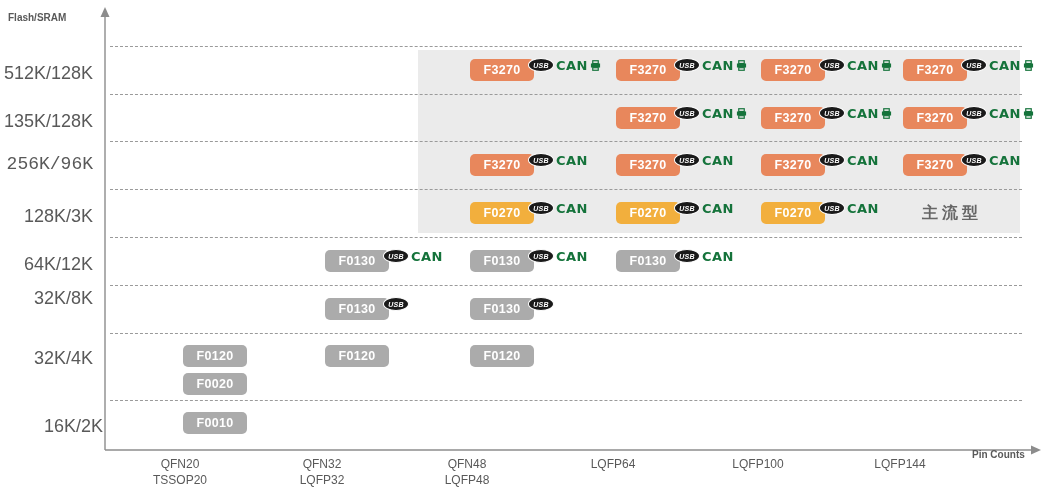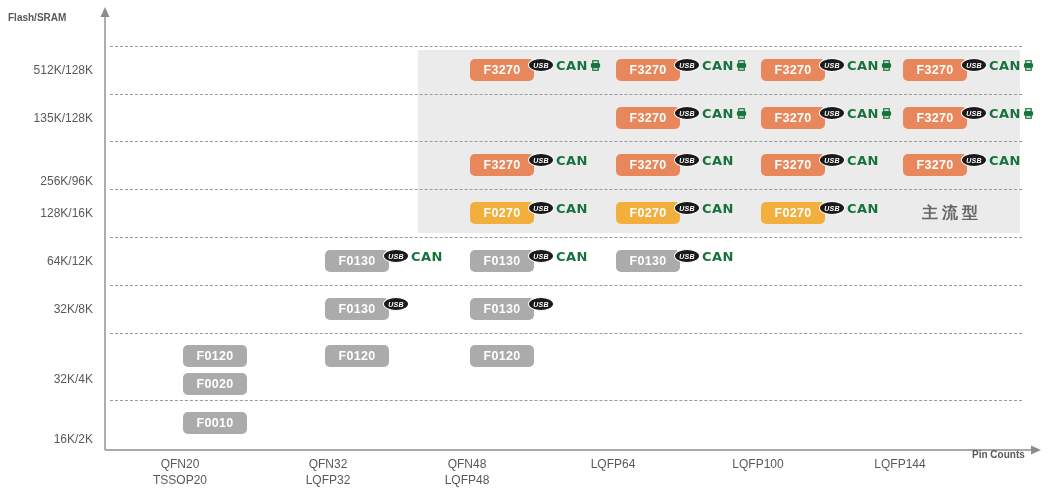--- a/index.html
+++ b/index.html
@@ -25,7 +25,7 @@
   #mainstream-label { position:absolute; left:922px; top:203px; font-size:16px; font-weight:bold;
     color:#666666; letter-spacing:4px; z-index:2; }
 
-  .row-label { position:absolute; left:0; width:93px; text-align:right; font-size:12px;
+  .row-label { position:absolute; left:0; width:93px; text-align:right; font-size:18px;
     color:var(--label); z-index:2; }
 
   .col-label { position:absolute; width:130px; text-align:center; font-size:12px;

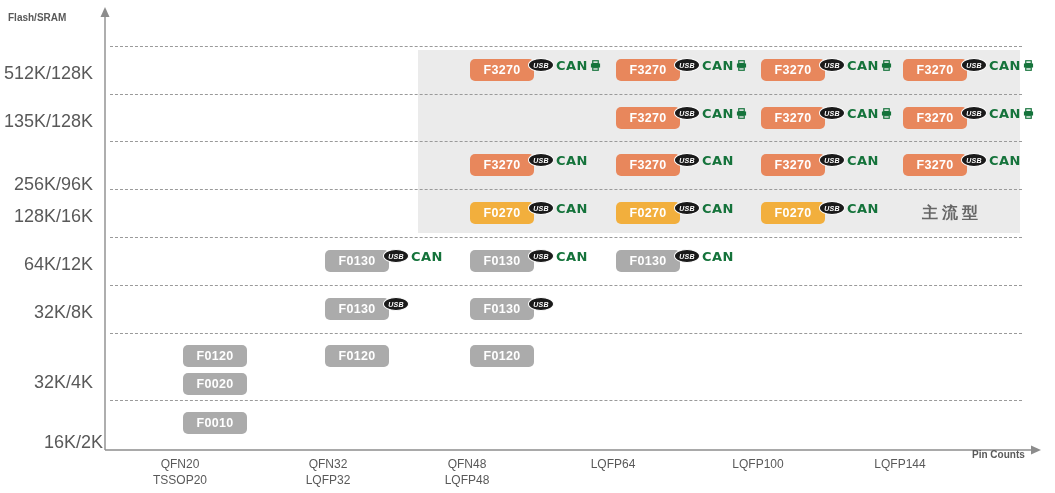--- a/index.html
+++ b/index.html
@@ -85,7 +85,7 @@
   <div id="row-labels">
       <div class="row-label" style="top: 63px;">512K/128K</div>
       <div class="row-label" style="top: 111px;">135K/128K</div>
-      <div class="row-label" style="top: 174px;">256K/96K</div>
+      <div class="row-label" style="top: 154px; font-family: Liberation Mono, monospace;">256K/96K</div>
       <div class="row-label" style="top: 206px;">128K/16K</div>
       <div class="row-label" style="top: 254px;">64K/12K</div>
       <div class="row-label" style="top: 302px; padding-left: 25px;">32K/8K</div>

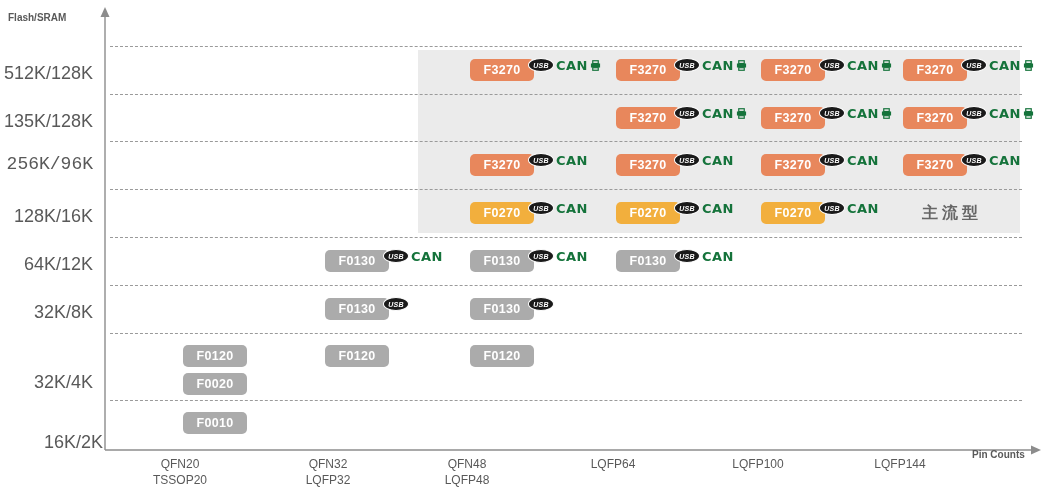--- a/index.html
+++ b/index.html
@@ -86,7 +86,7 @@
       <div class="row-label" style="top: 63px;">512K/128K</div>
       <div class="row-label" style="top: 111px;">135K/128K</div>
       <div class="row-label" style="top: 154px; font-family: Liberation Mono, monospace;">256K/96K</div>
-      <div class="row-label" style="top: 206px;">128K/16K</div>
+      <div class="row-label" style="top: 206px;">128K/3K</div>
       <div class="row-label" style="top: 254px;">64K/12K</div>
       <div class="row-label" style="top: 302px; padding-left: 25px;">32K/8K</div>
       <div class="row-label" style="top: 372px; text-align: right;">32K/4K</div>

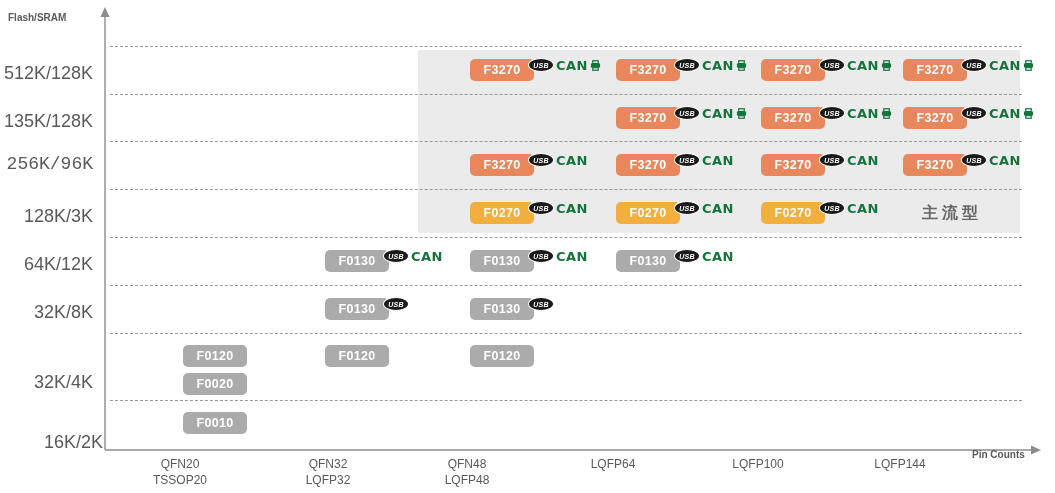--- a/index.html
+++ b/index.html
@@ -88,7 +88,7 @@
       <div class="row-label" style="top: 154px; font-family: Liberation Mono, monospace;">256K/96K</div>
       <div class="row-label" style="top: 206px;">128K/3K</div>
       <div class="row-label" style="top: 254px;">64K/12K</div>
-      <div class="row-label" style="top: 302px; padding-left: 25px;">32K/8K</div>
+      <div class="row-label" style="top: 288px; padding-left: 25px;">32K/8K</div>
       <div class="row-label" style="top: 372px; text-align: right;">32K/4K</div>
       <div class="row-label" style="top: 432px; padding-left: 44px;">16K/2K</div>
     </div>

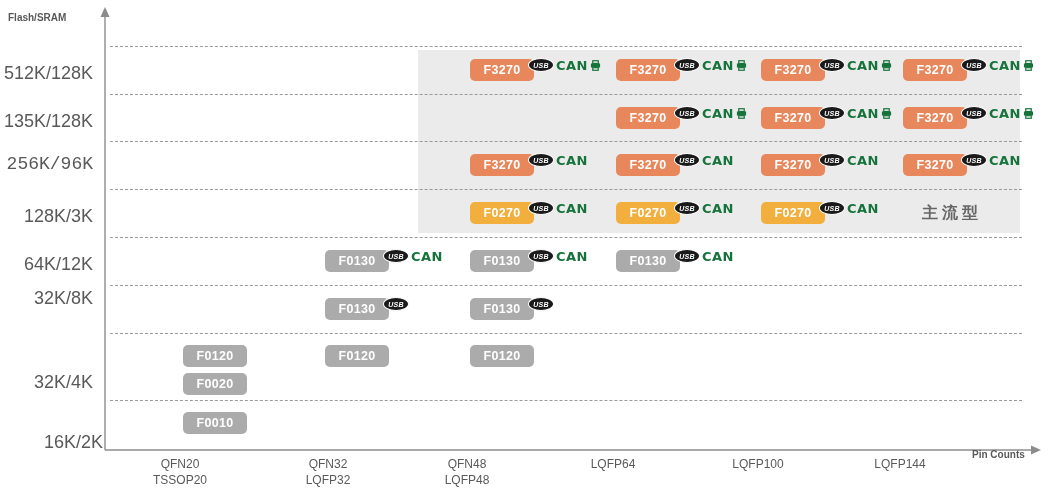--- a/index.html
+++ b/index.html
@@ -89,7 +89,7 @@
       <div class="row-label" style="top: 206px;">128K/3K</div>
       <div class="row-label" style="top: 254px;">64K/12K</div>
       <div class="row-label" style="top: 288px; padding-left: 25px;">32K/8K</div>
-      <div class="row-label" style="top: 372px; text-align: right;">32K/4K</div>
+      <div class="row-label" style="top: 348px; text-align: right;">32K/4K</div>
       <div class="row-label" style="top: 432px; padding-left: 44px;">16K/2K</div>
     </div>
   <div id="col-labels">

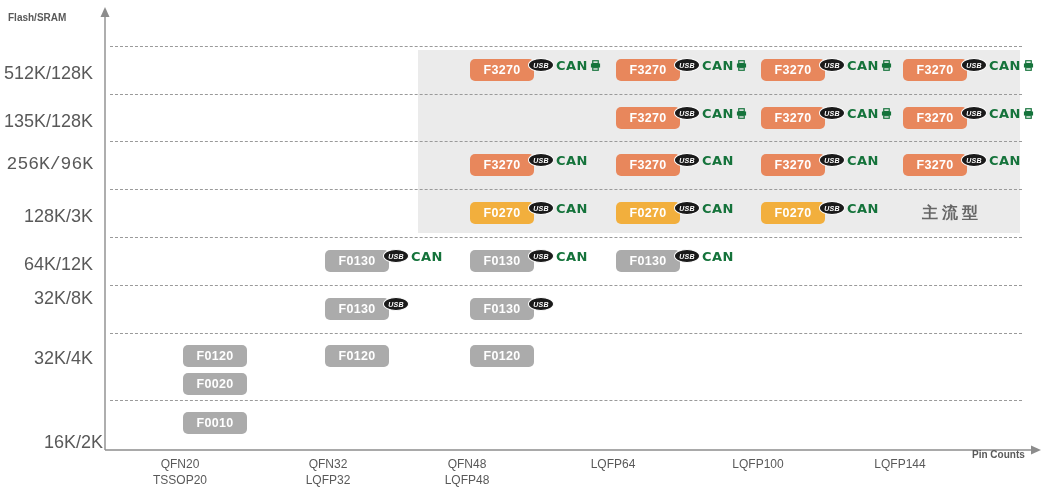--- a/index.html
+++ b/index.html
@@ -90,7 +90,7 @@
       <div class="row-label" style="top: 254px;">64K/12K</div>
       <div class="row-label" style="top: 288px; padding-left: 25px;">32K/8K</div>
       <div class="row-label" style="top: 348px; text-align: right;">32K/4K</div>
-      <div class="row-label" style="top: 432px; padding-left: 44px;">16K/2K</div>
+      <div class="row-label" style="top: 416px; padding-left: 44px;">16K/2K</div>
     </div>
   <div id="col-labels">
       <div class="col-label" style="left: 115px; top: 456px;">

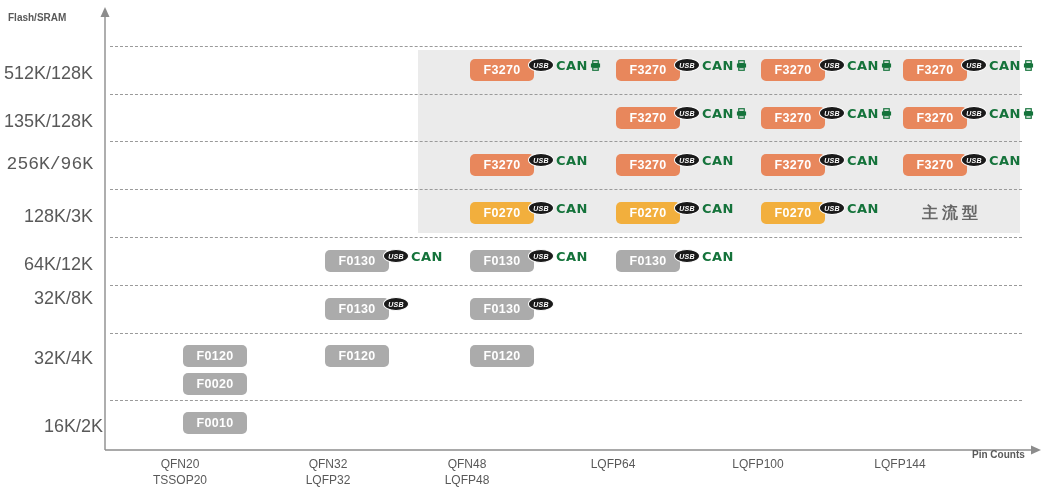--- a/index.html
+++ b/index.html
@@ -97,7 +97,7 @@
         <div>QFN20</div>
         <div>TSSOP20</div>
       </div>
-      <div class="col-label" style="left: 263px; top: 456px;">
+      <div class="col-label" style="left: 257px; top: 456px;">
         <div>QFN32</div>
         <div>LQFP32</div>
       </div>

